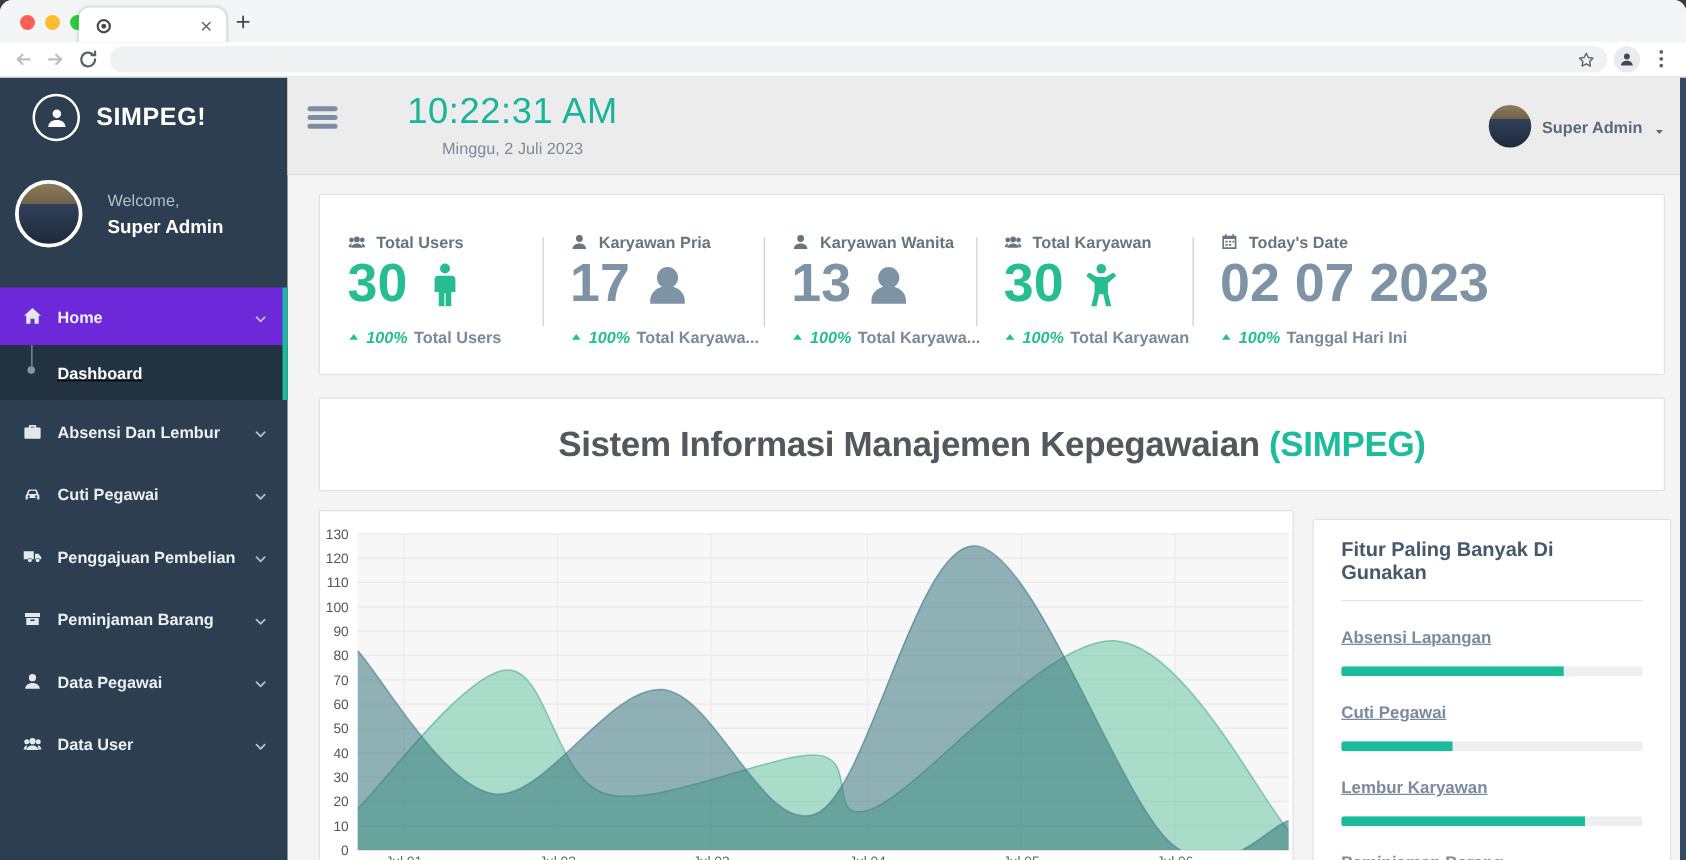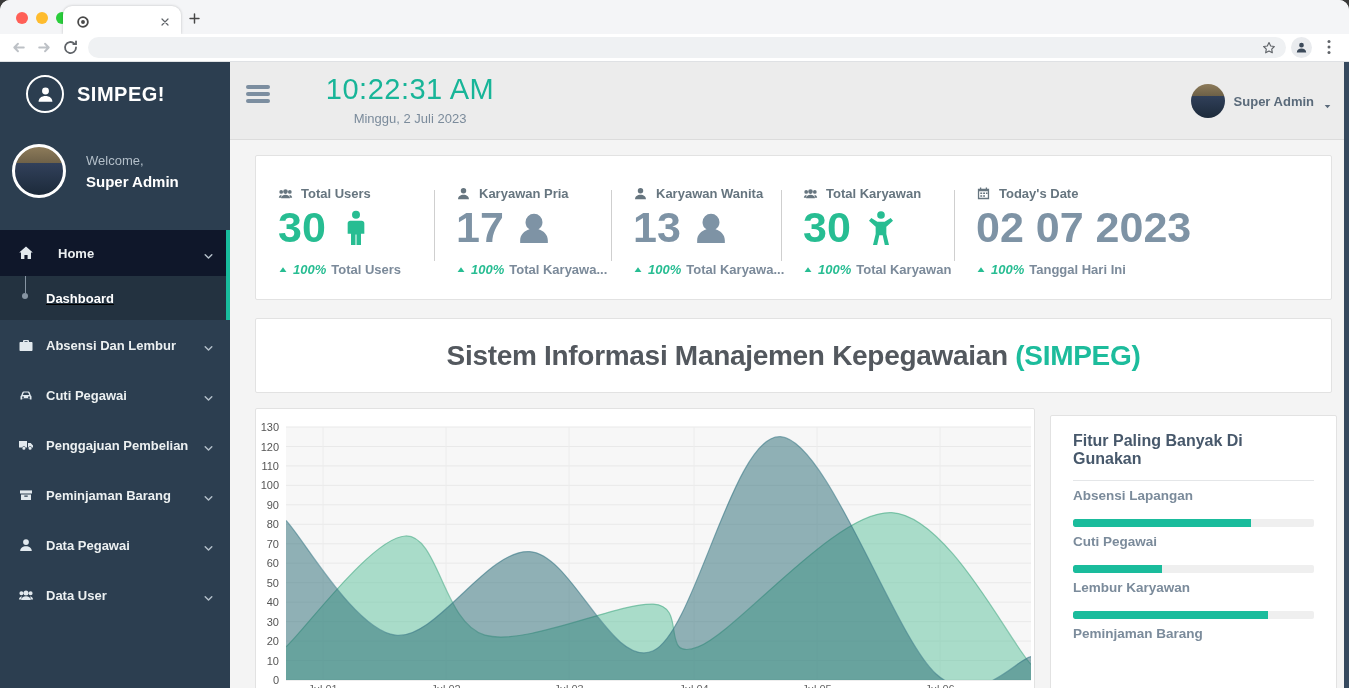--- a/index.html
+++ b/index.html
@@ -50,7 +50,7 @@
   .menu-group { position:relative; }
   .menu-group.active::after { content:''; position:absolute; right:0; top:0; bottom:0; width:4px; background:#18bc9c; }
   .menu-row { height:50px; display:flex; align-items:center; padding:0 16px 0 18px; cursor:pointer; }
-  .menu-group.active .menu-row { height:46px; background:#0f172a;gap:12px; }
+  .menu-group.active .menu-row { height:46px; background:#6d28d9; }
   .mi { width:16px; height:16px; color:#e2e9ee; flex:none; }
   .mi svg { width:16px; height:16px; }
   .ml { flex:1; margin-left:12px; color:#ecf0f1; font-size:13px; font-weight:bold; }

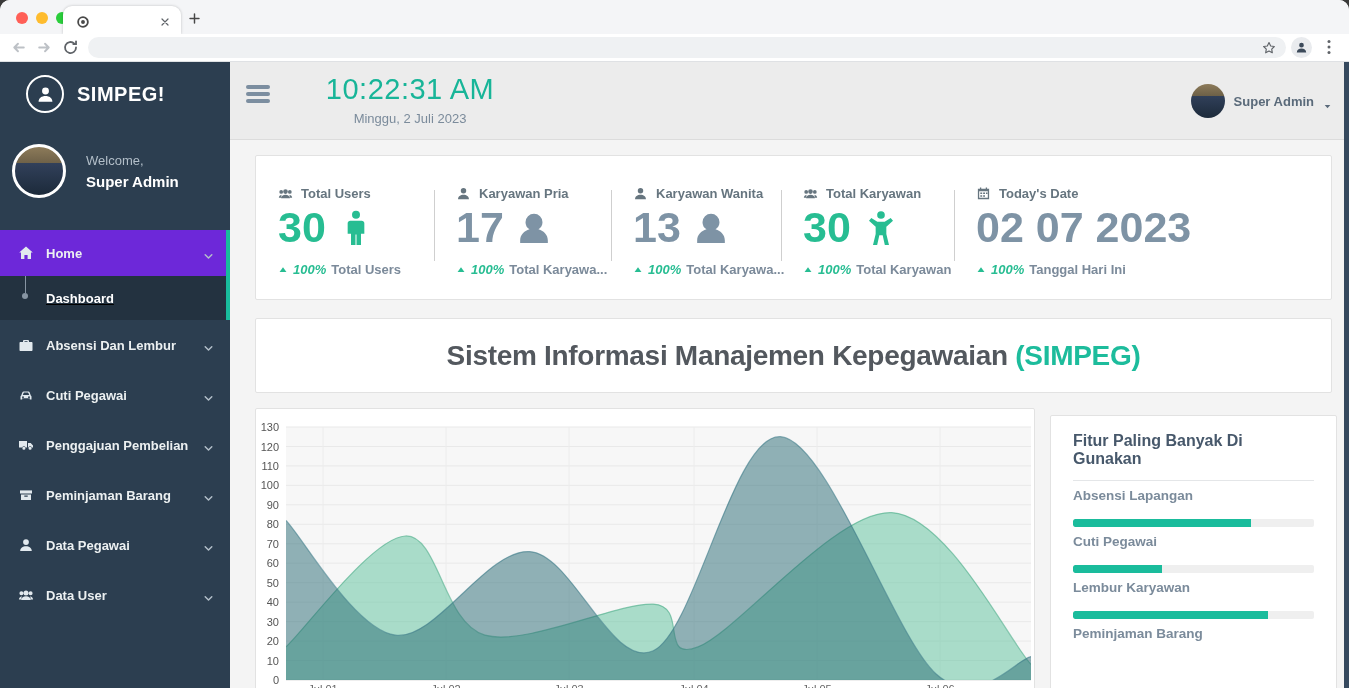--- a/index.html
+++ b/index.html
@@ -105,7 +105,7 @@
   #right-card { left:1050px; top:353px; width:287px; height:420px; padding:0 22px; }
   .rc-title { margin-top:16px; font-size:16px; font-weight:bold; color:#47586b; }
   .rc-hr { border:none; border-top:1px solid #e4e6e8; margin-top:12px; }
-  .feat-label { margin-top:7px; font-size:13.5px; font-weight:bold; color:#7b8b9b; }
+  .feat-label { margin-top:21px; font-size:13.5px; font-weight:bold; color:#7b8b9b;text-decoration:underline; }
   .feat-track { margin-top:16px; height:8px; background:#efefef; border-radius:2px; overflow:hidden; }
   .feat-fill { height:8px; background:#1abc9c; border-radius:2px 0 0 2px; }
 </style>

